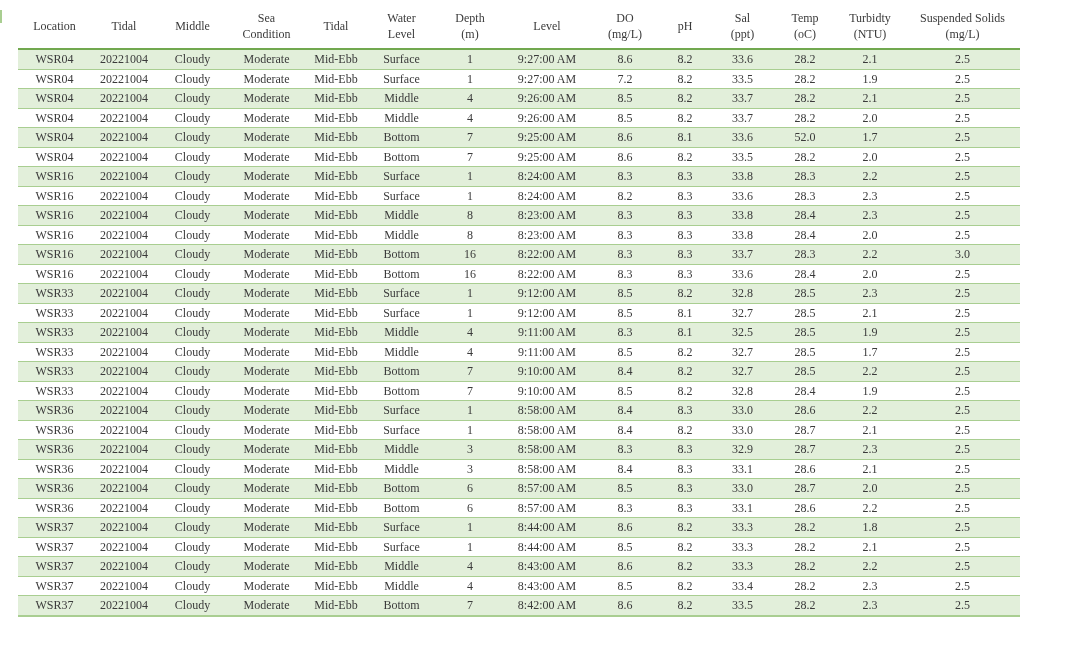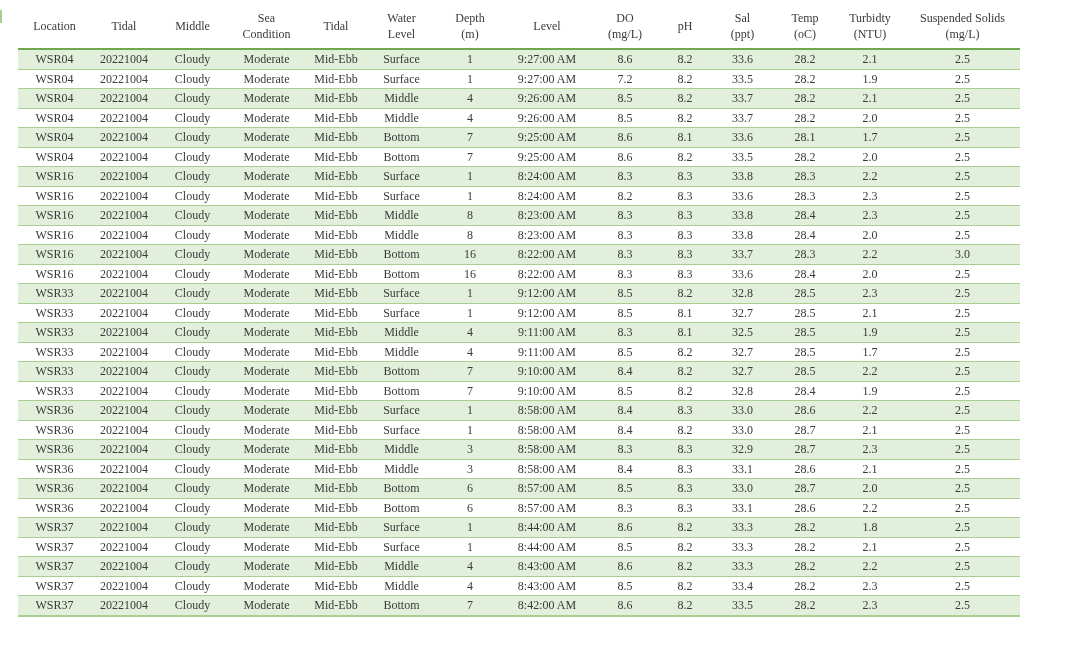--- a/index.html
+++ b/index.html
@@ -174,7 +174,7 @@
           <td>8.6</td>
           <td>8.1</td>
           <td>33.6</td>
-          <td>28.1</td>
+          <td>52.0</td>
           <td>1.7</td>
           <td>2.5</td>
         </tr>

